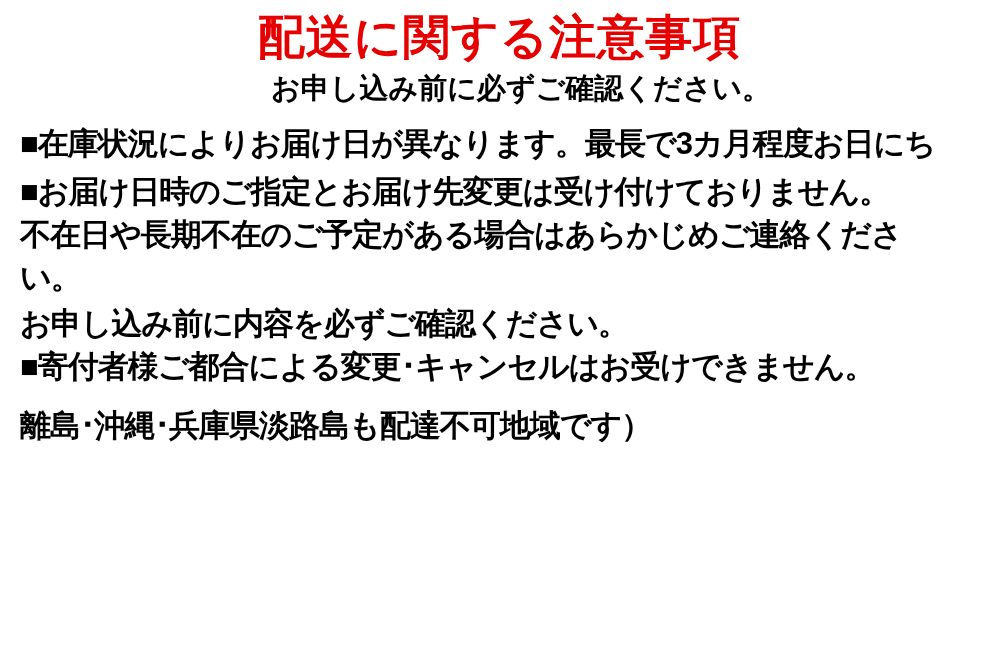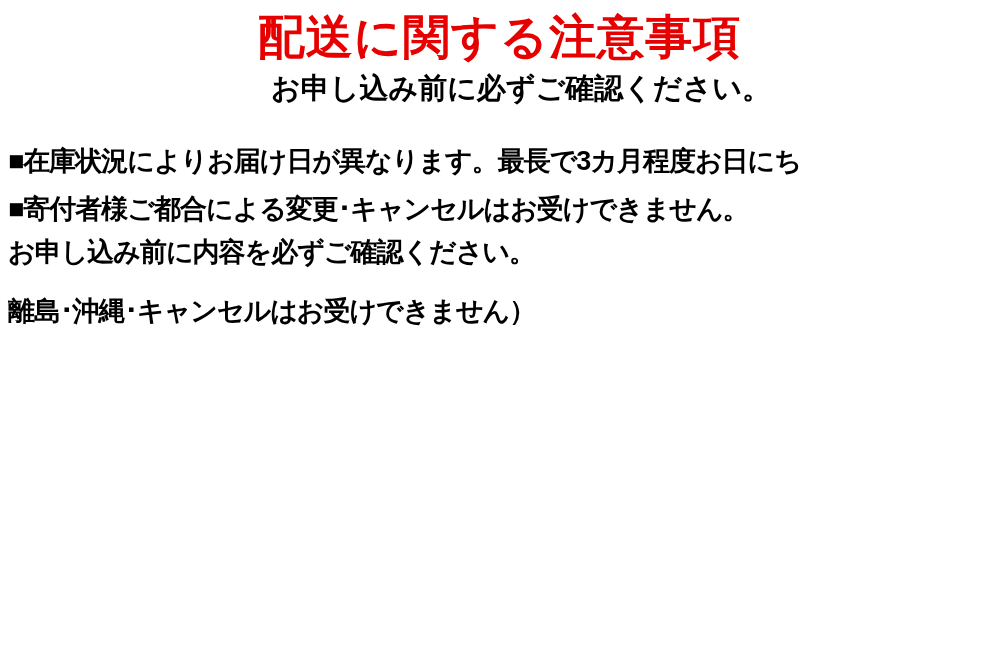--- a/index.html
+++ b/index.html
@@ -37,10 +37,10 @@
     padding-left: 43px;
   }
   .body-text {
-    margin-top: 34px;
-    padding-left: 8px;
+    margin-top: 16px;
+    padding-left: 20px;
     padding-right: 2px;
-    font-size: 27px;
+    font-size: 31px;
     font-weight: 600;
     letter-spacing: -1px;
   }

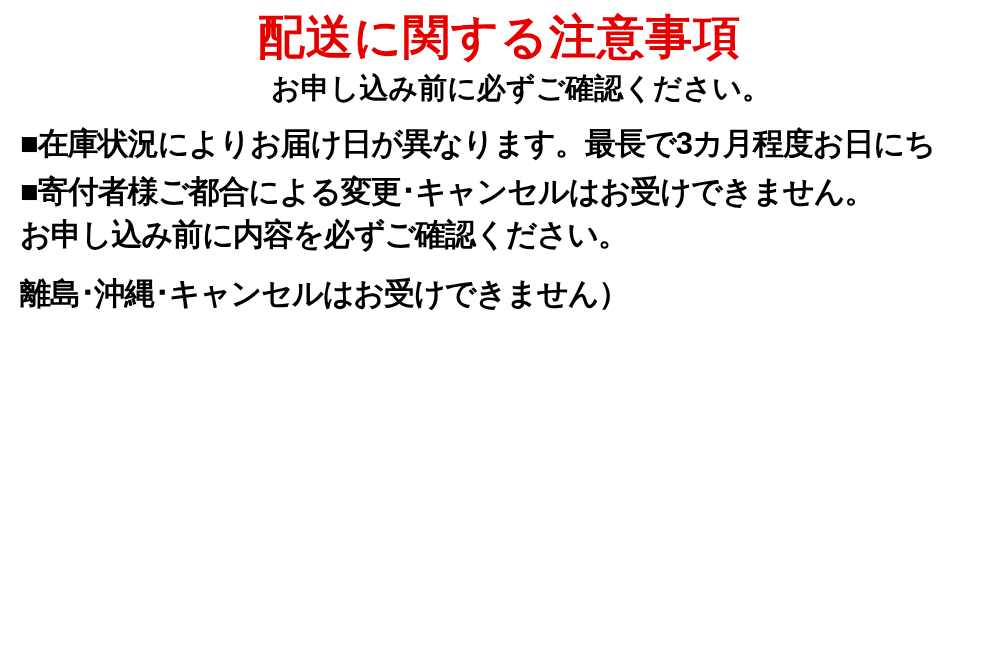--- a/index.html
+++ b/index.html
@@ -73,6 +73,11 @@
       <span class="line">■在庫状況によりお届け日が異なります。最長で3カ月程度お日にち</span>
     </p>
 
+    <p class="para para-2">
+      <span class="line">■お届け日時のご指定とお届け先変更は受け付けておりません。</span>
+      <span class="line">不在日や長期不在のご予定がある場合はあらかじめご連絡くださ</span>
+      <span class="line">い。</span>
+    </p>
 
     <p class="para para-3">
       <span class="line">■寄付者様ご都合による変更･キャンセルはお受けできません。</span>

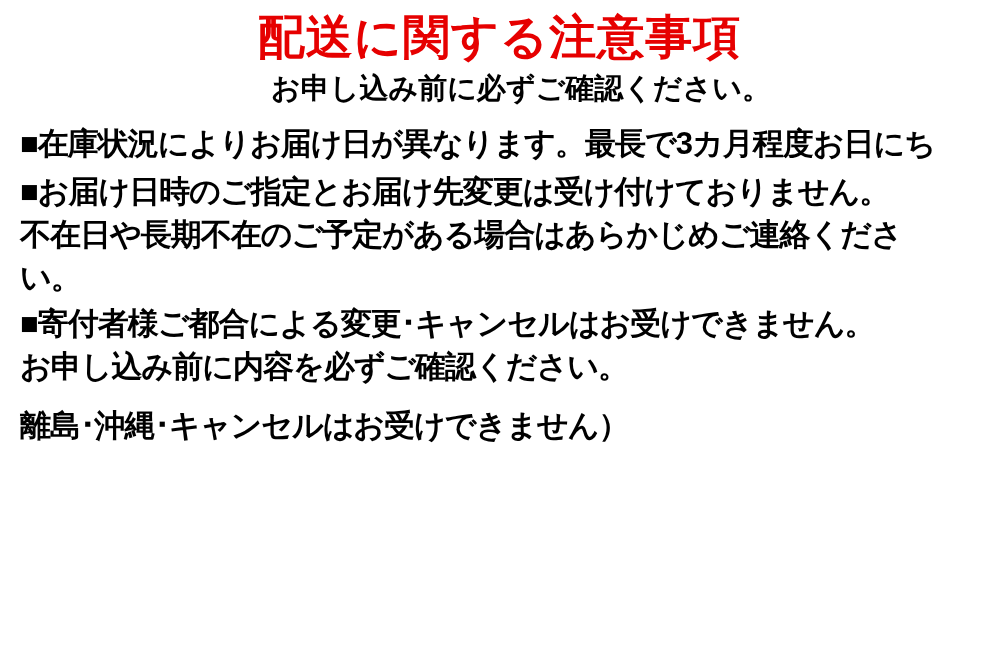--- a/index.html
+++ b/index.html
@@ -80,8 +80,8 @@
     </p>
 
     <p class="para para-3">
+      <span class="line">お申し込み前に内容を必ずご確認ください。</span>
       <span class="line">■寄付者様ご都合による変更･キャンセルはお受けできません。</span>
-      <span class="line">お申し込み前に内容を必ずご確認ください。</span>
     </p>
 
     <p class="para para-4">

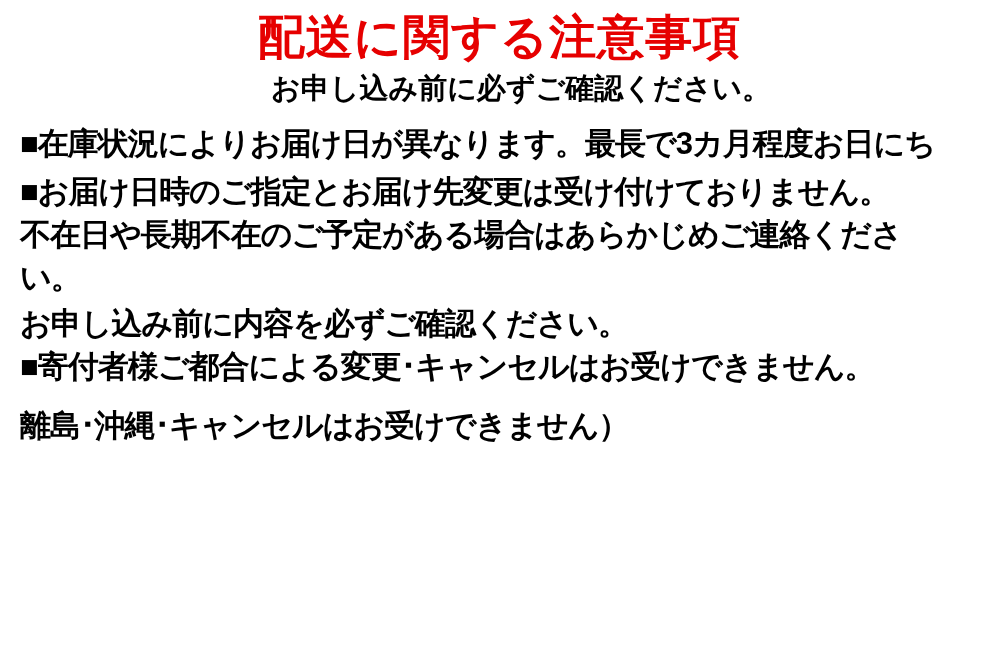--- a/index.html
+++ b/index.html
@@ -85,7 +85,7 @@
     </p>
 
     <p class="para para-4">
-      <span class="line">離島･沖縄･キャンセルはお受けできません）</span>
+      <span class="line">離島･沖縄･兵庫県淡路島も配達不可地域です）</span>
     </p>
 
     <p class="para para-5">

